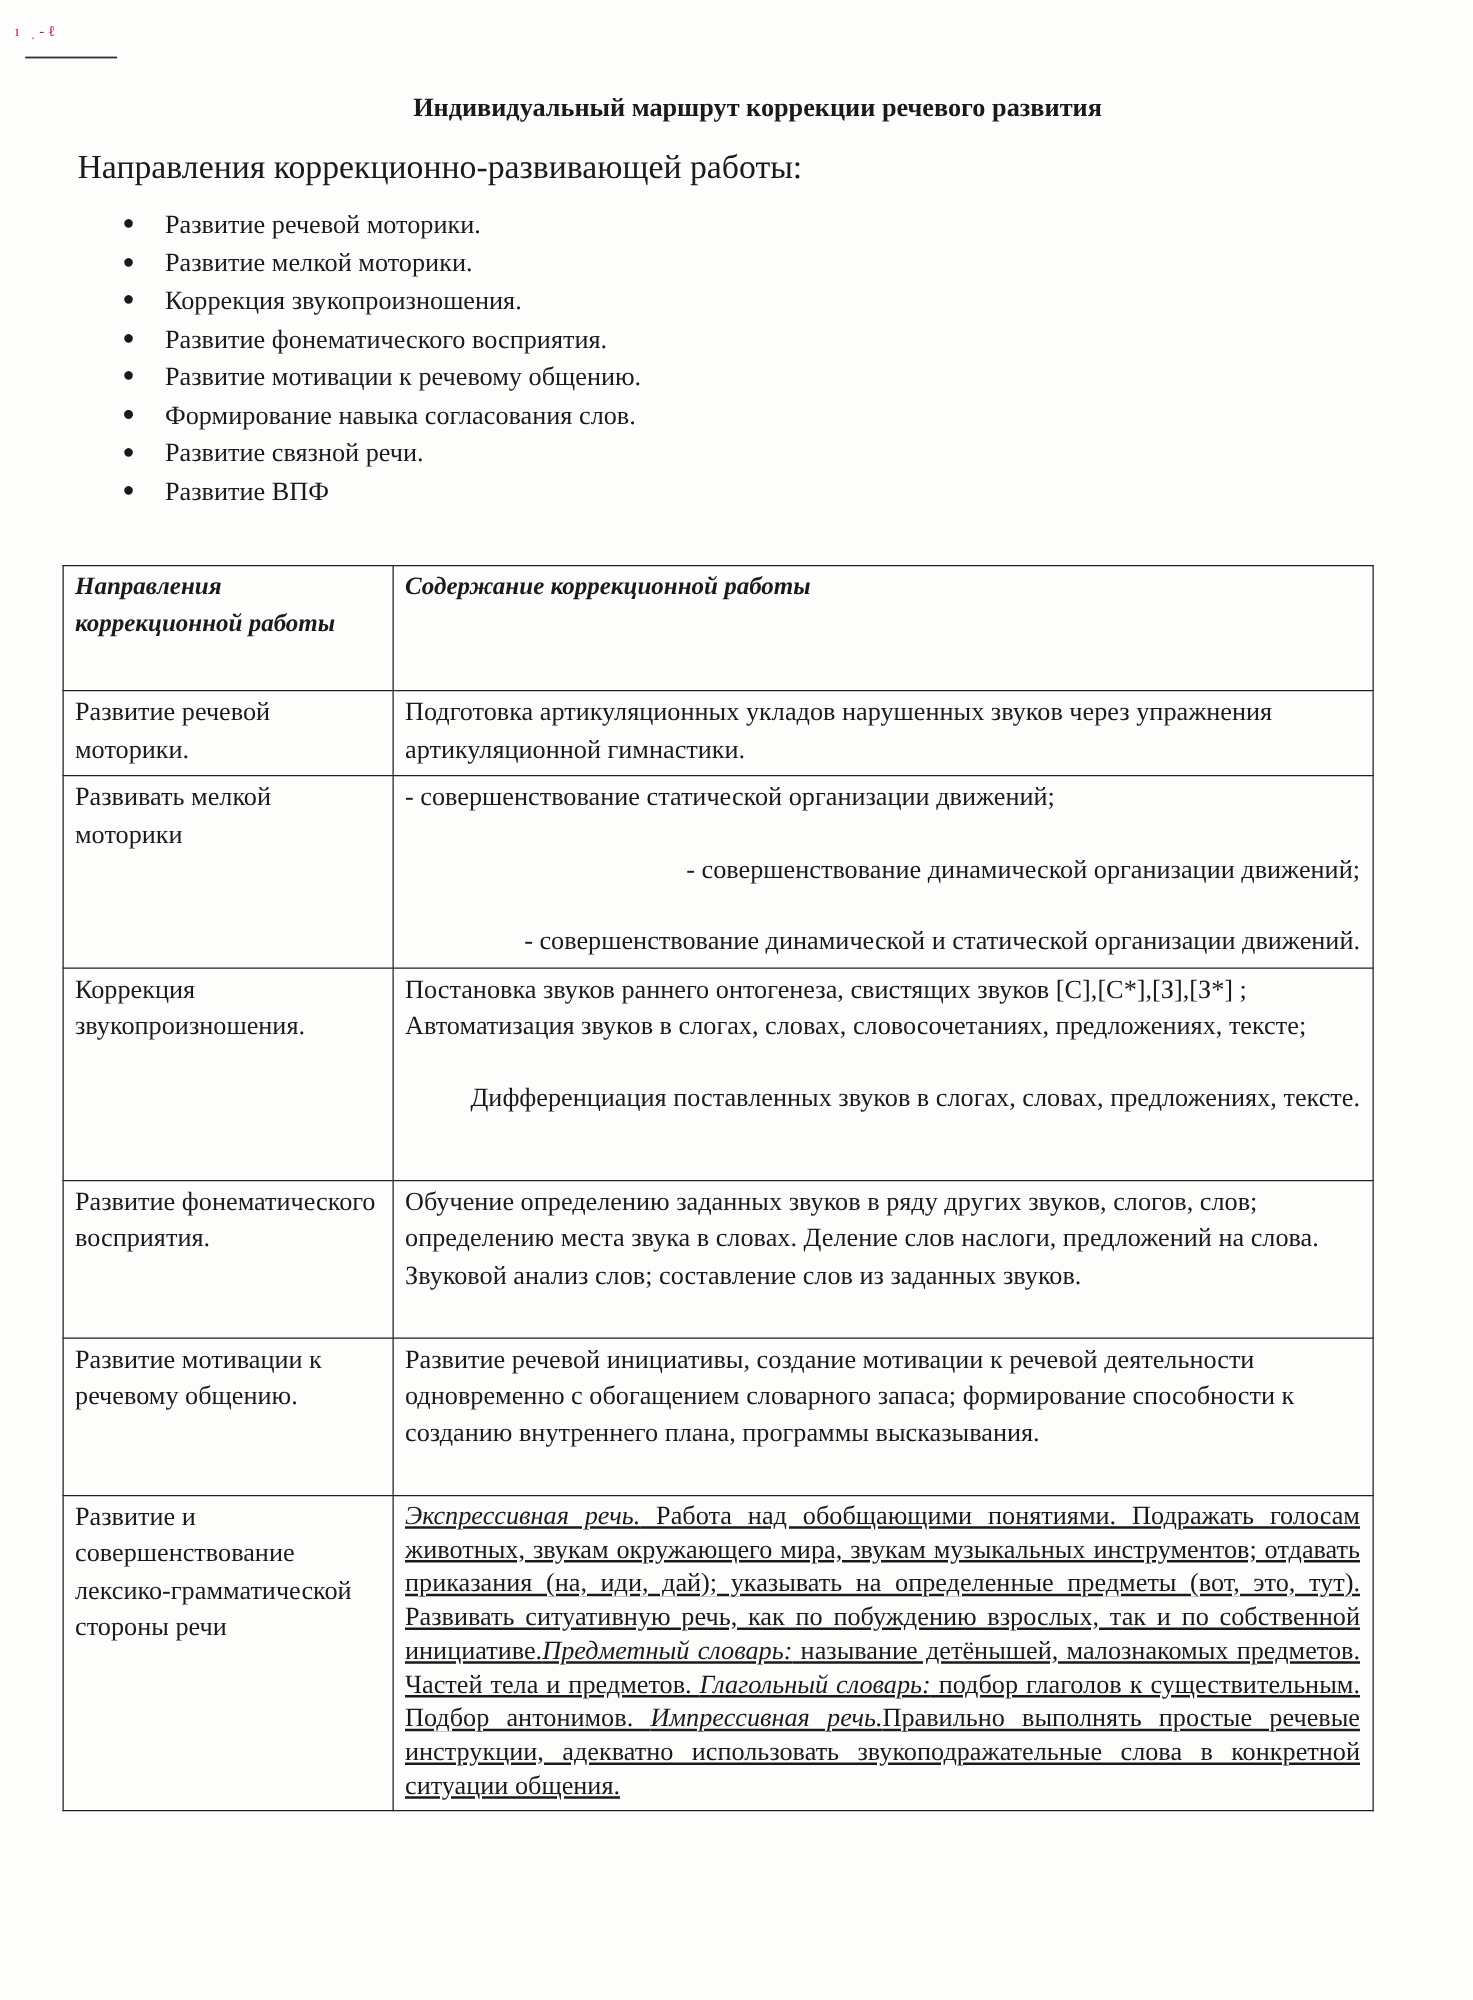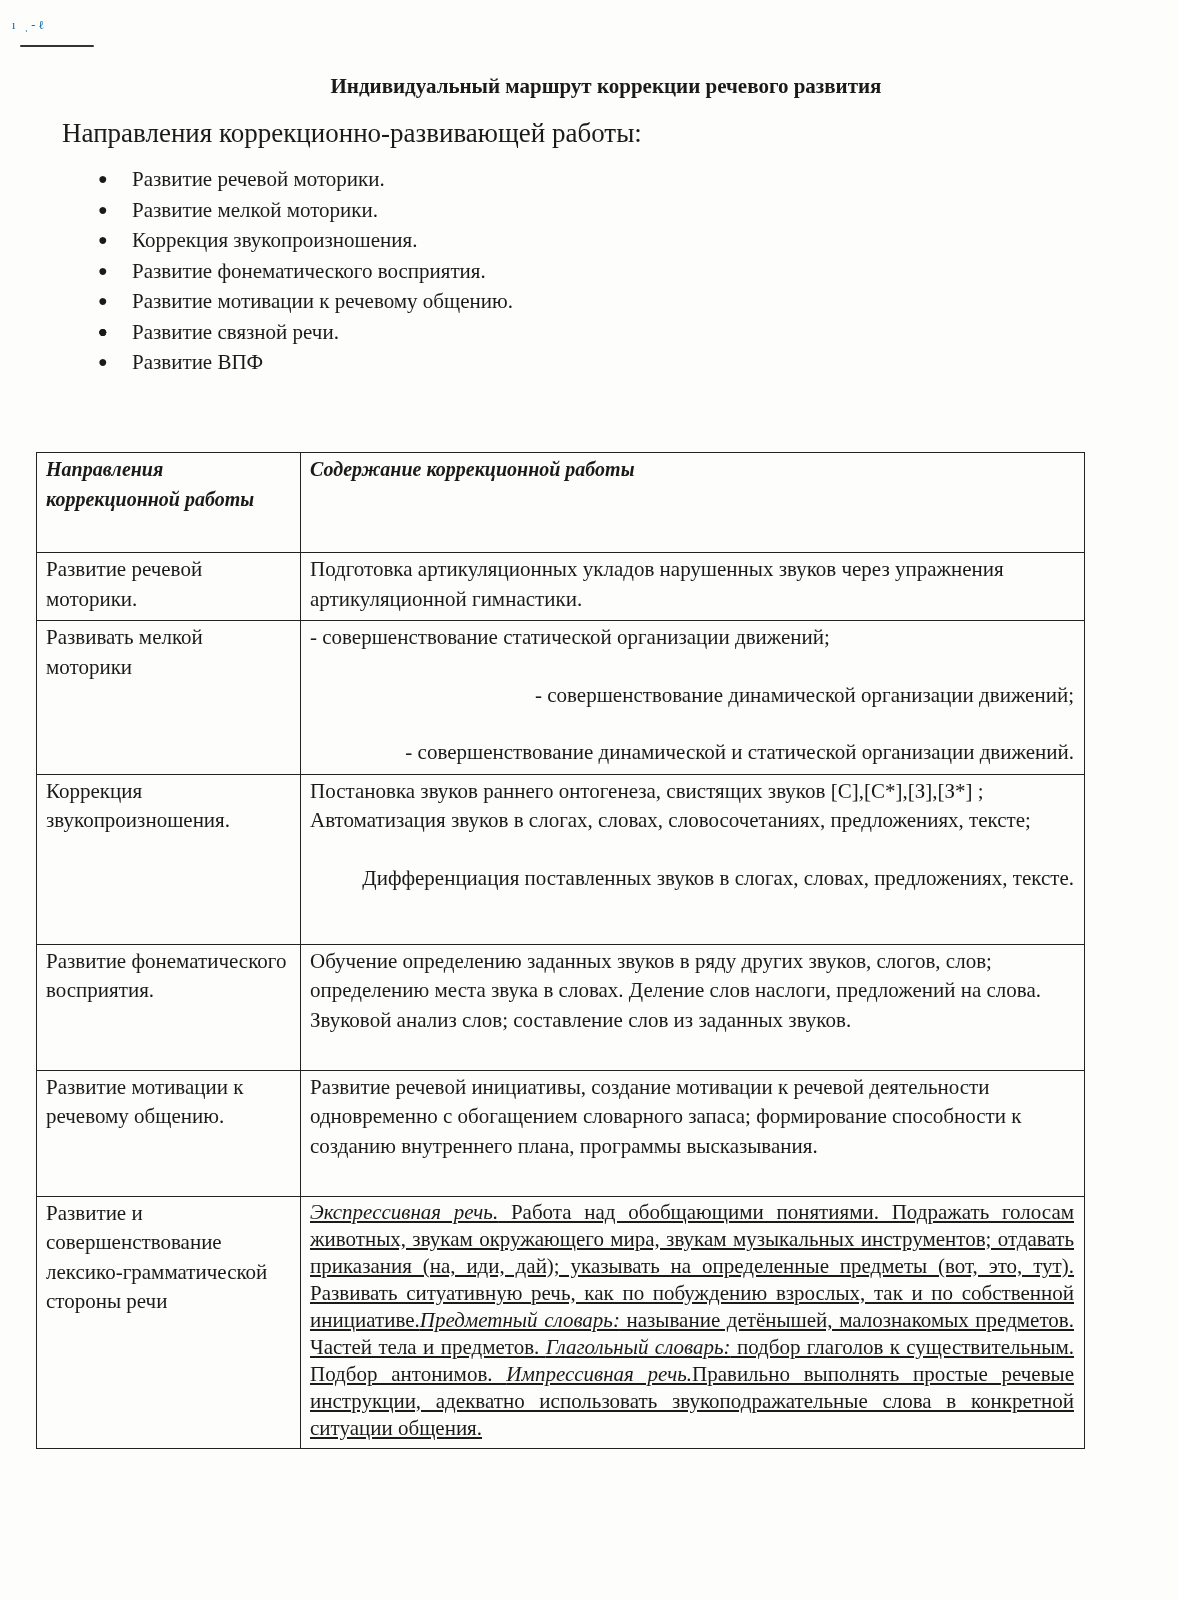--- a/index.html
+++ b/index.html
@@ -21,7 +21,7 @@
       top: 18px;
       font-family: "Liberation Serif", serif;
       font-size: 12px;
-      color: #0369a1;
+      color: #be185d;
       letter-spacing: 3px;
     }
     .scribble-line {

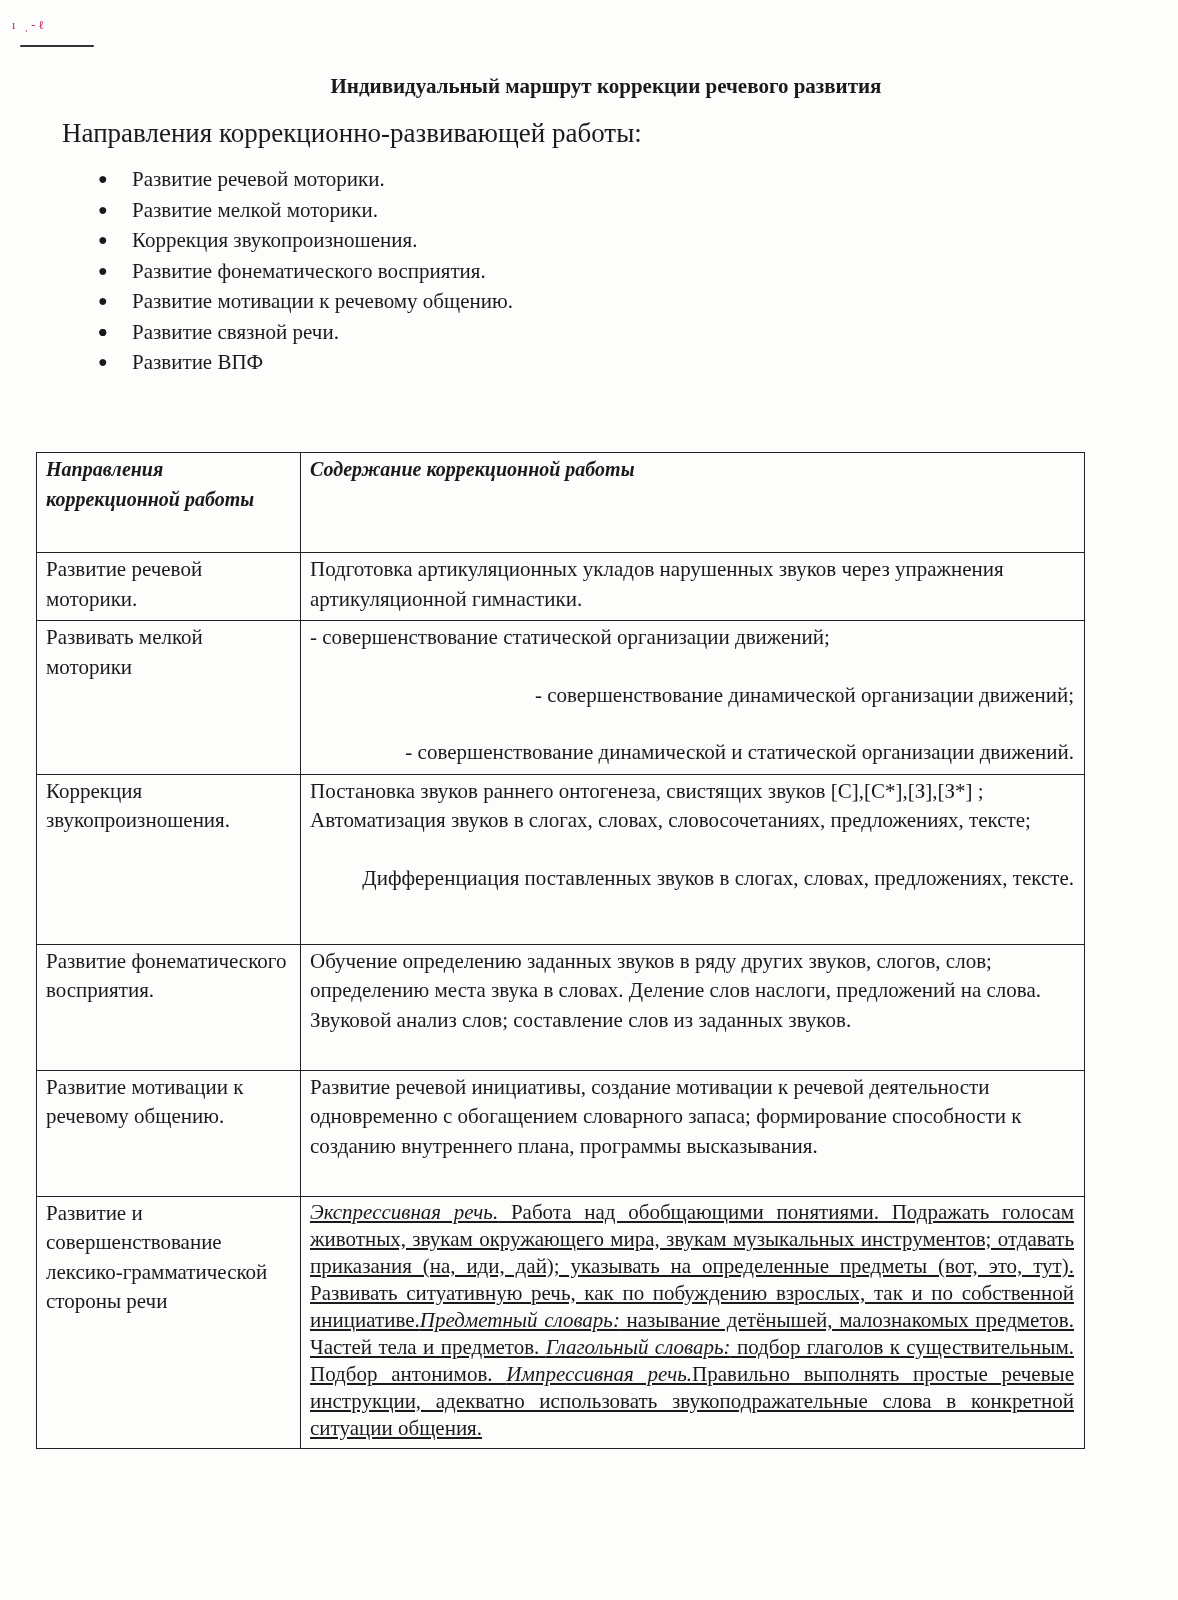--- a/index.html
+++ b/index.html
@@ -117,7 +117,7 @@
   <li><span class="bullet">●</span><span>Развитие фонематического восприятия.</span></li>
   <li><span class="bullet">●</span><span>Развитие мотивации к речевому общению.</span></li>
   <li><span class="bullet">●</span></li>
-  <li><span class="bullet">●</span></li>
+  <li><span class="bullet">●</span><span>Формирование навыка согласования слов.</span></li>
   <li><span class="bullet">●</span><span>Развитие связной речи.</span></li>
   <li><span class="bullet">●</span><span>Развитие ВПФ</span></li>
 </ul>

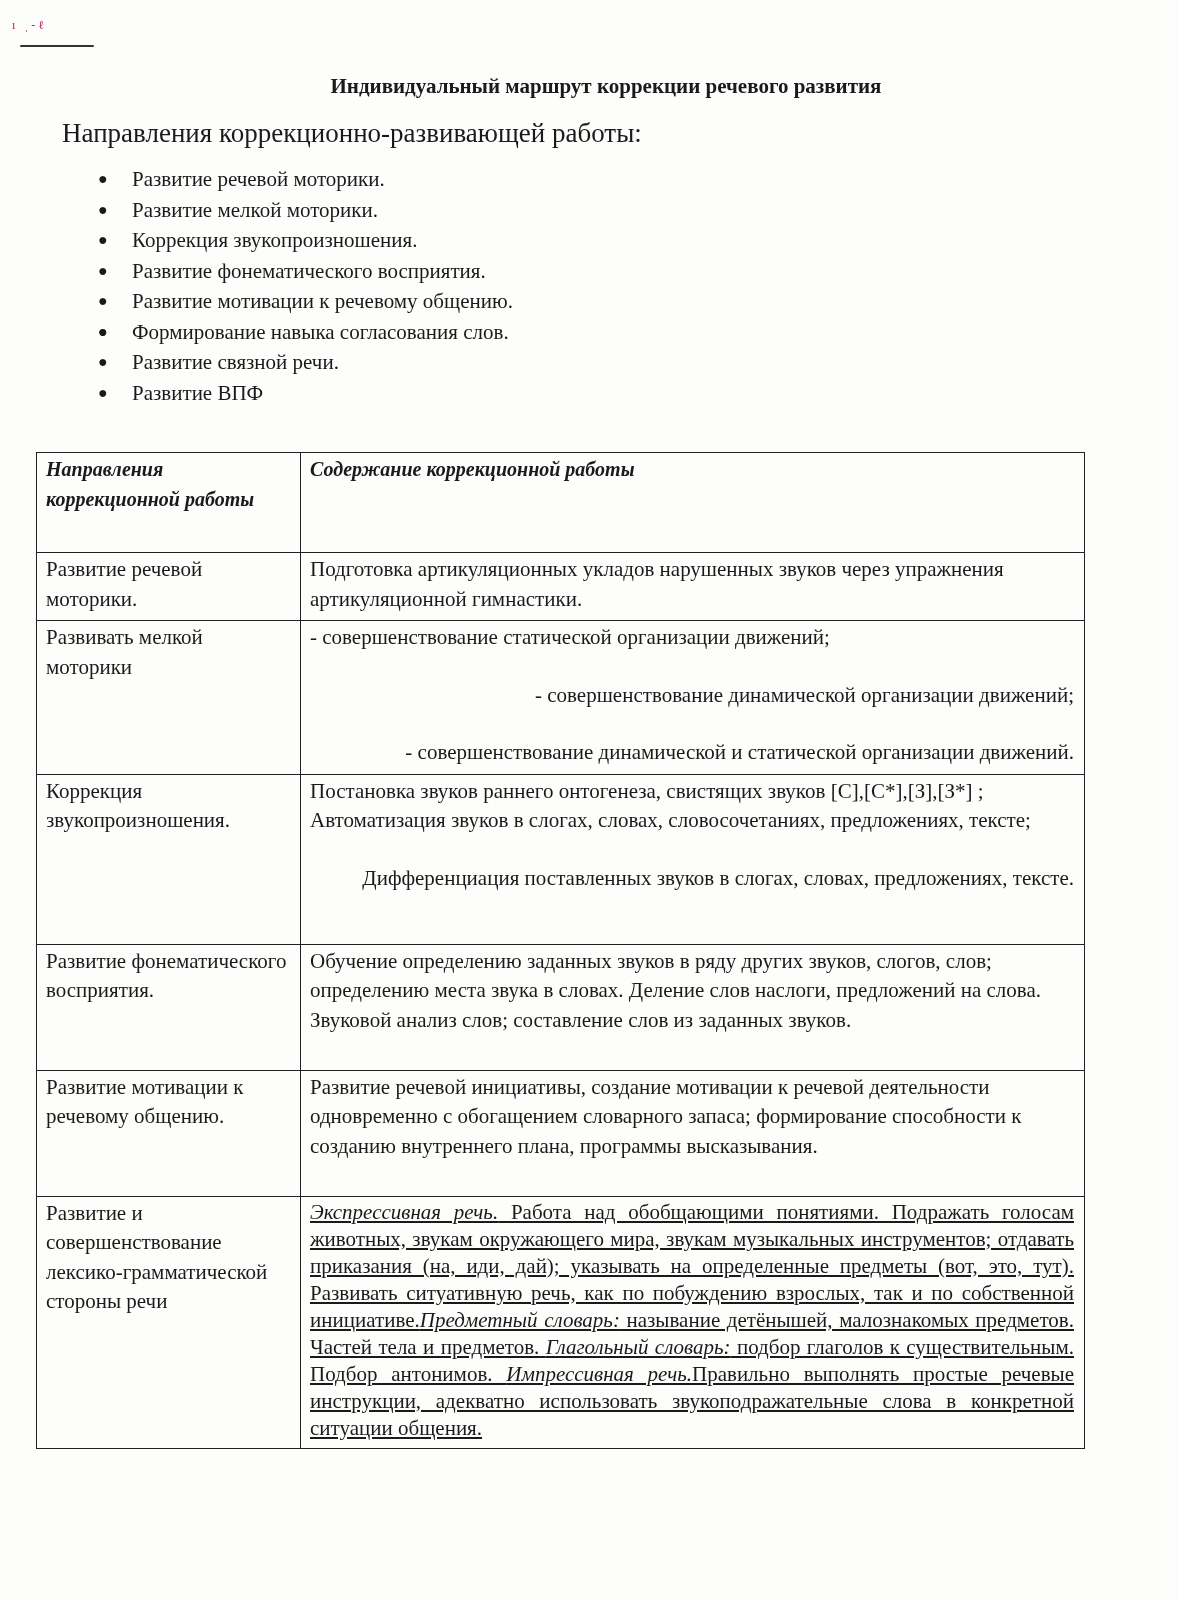--- a/index.html
+++ b/index.html
@@ -70,7 +70,7 @@
     }
     table.work {
       position: absolute;
-      left: 36px;
+      left: 50px;
       top: 452px;
       width: 1049px;
       border-collapse: collapse;

